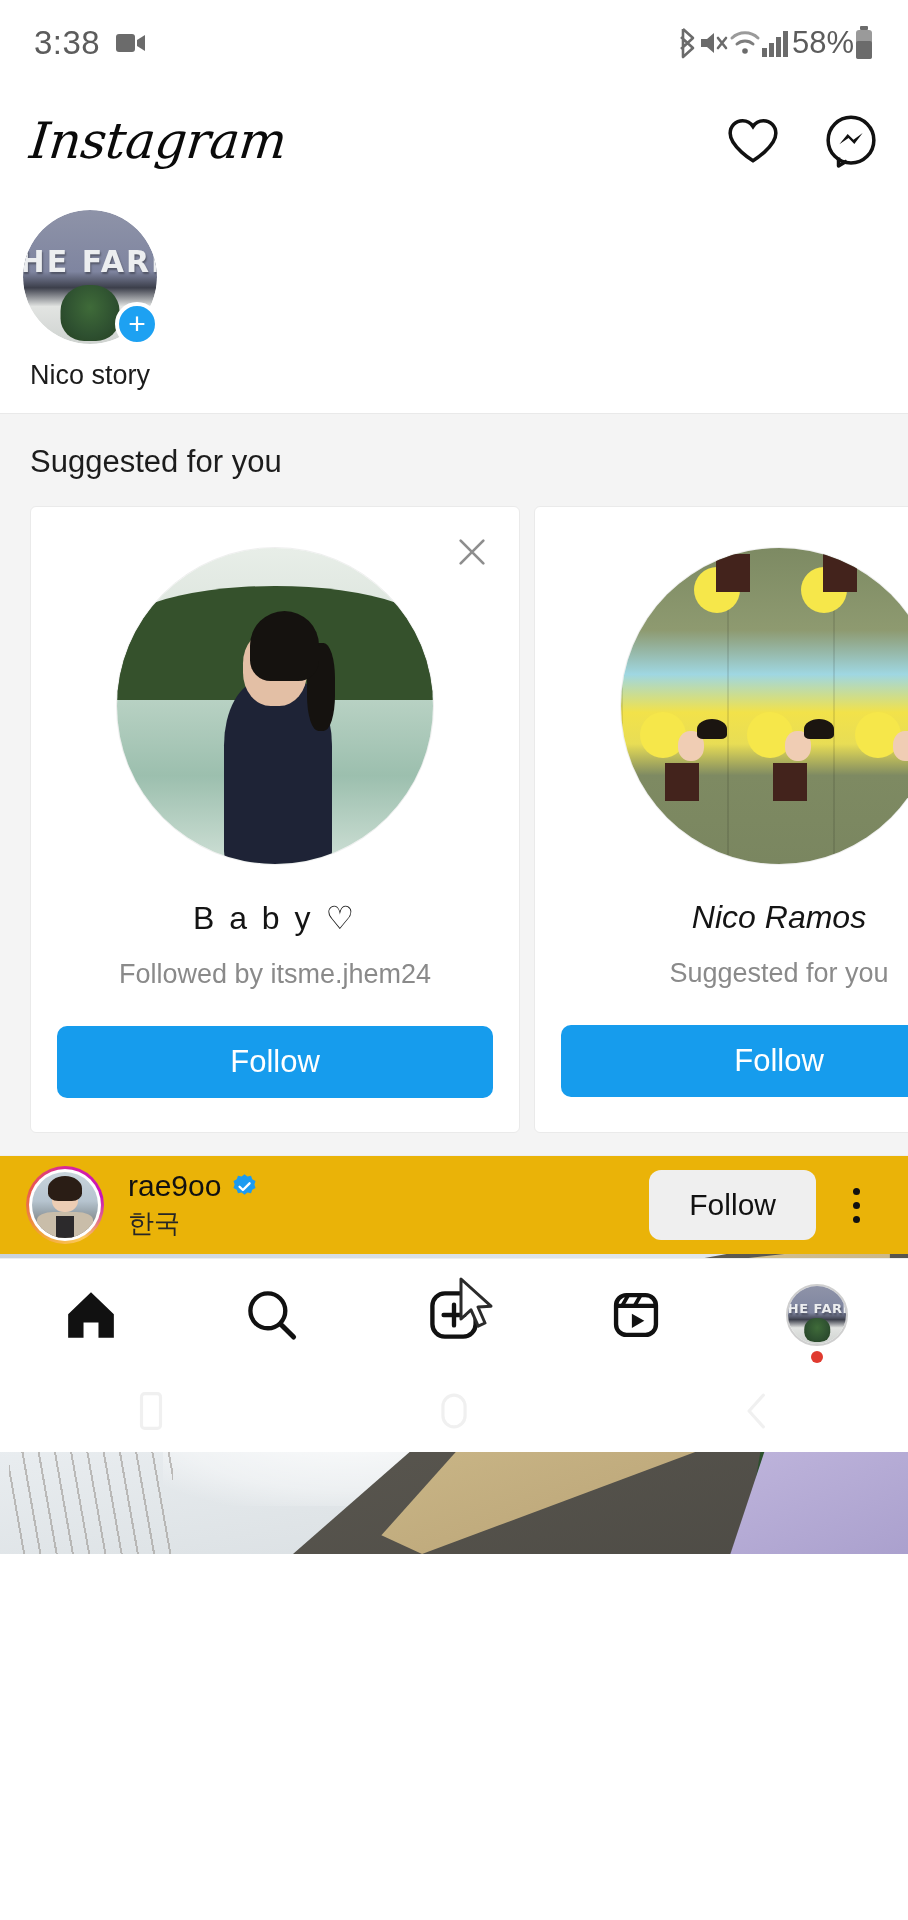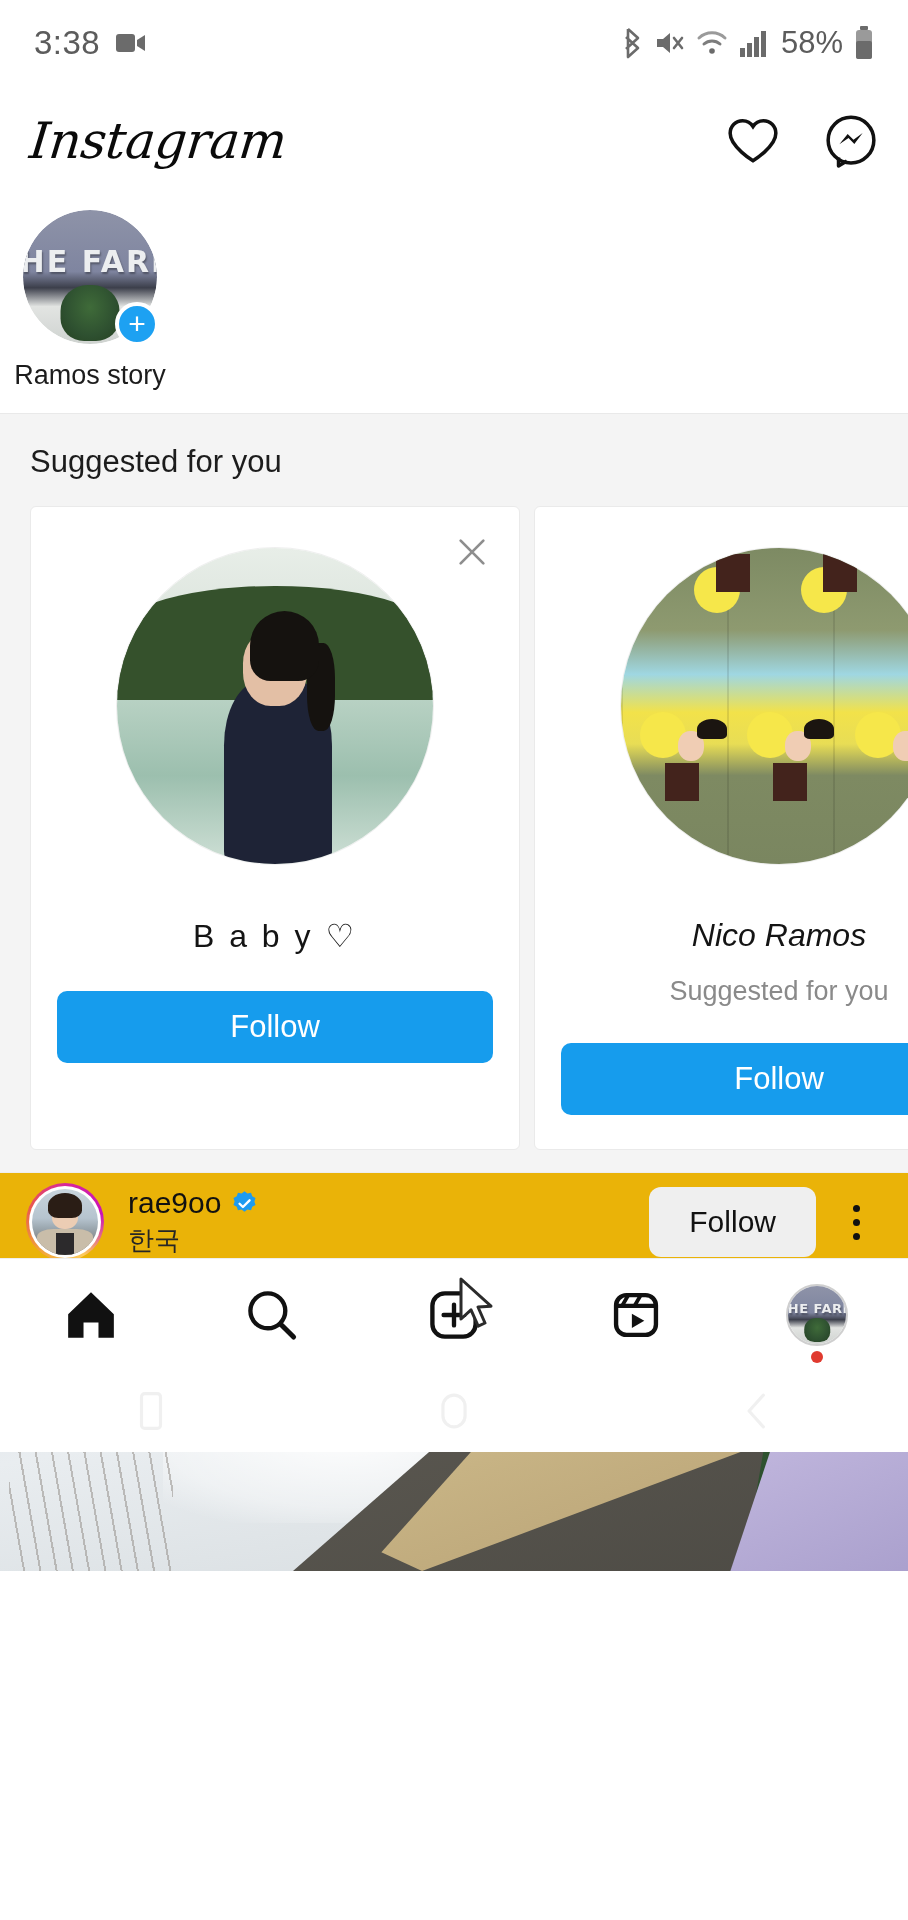--- a/index.html
+++ b/index.html
@@ -18,7 +18,7 @@
   }
   .sb-left { display: flex; align-items: center; gap: 16px; }
   .sb-time { font-size: 33px; letter-spacing: .5px; color: #5c5c5c; }
-  .sb-right { margin-left: auto; display: flex; align-items: center; gap: 11px; }
+  .sb-right { margin-left: auto; display: flex; align-items: center; }
   .sb-batt-text { font-size: 31px; color: #5c5c5c; margin-left: 3px; }
   .ico { display: block; }
 

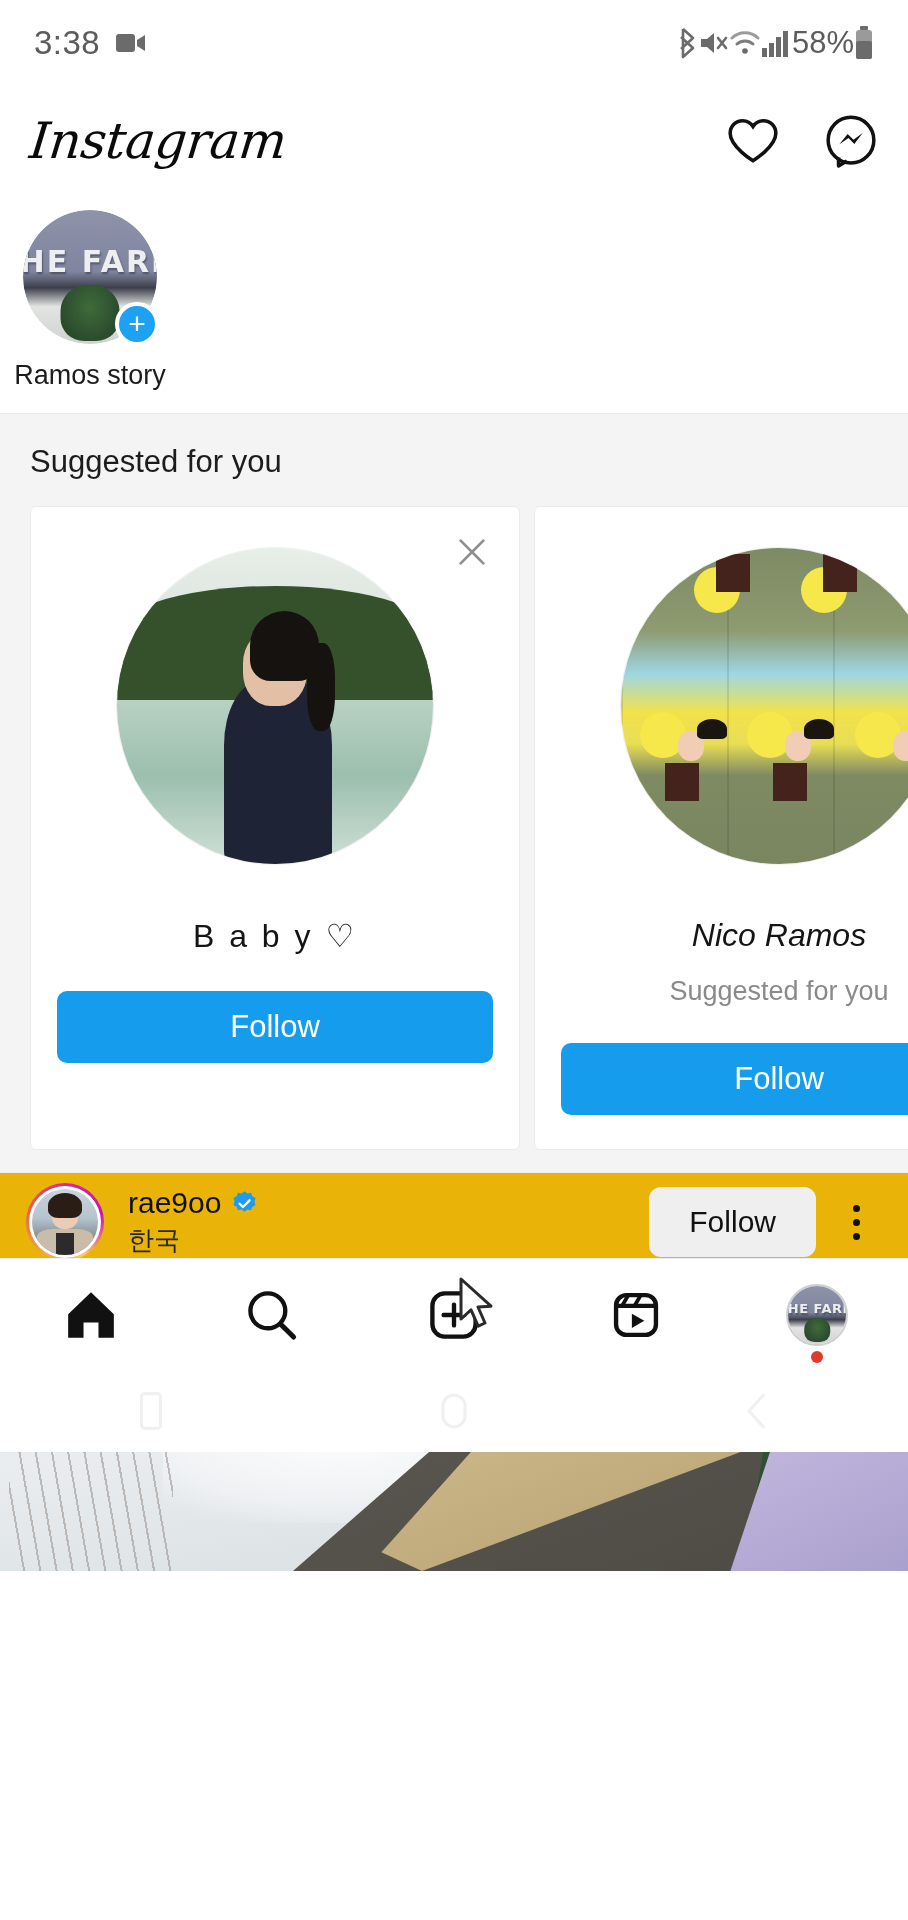--- a/index.html
+++ b/index.html
@@ -294,7 +294,7 @@
         </div>
         <div class="plus-badge">+</div>
       </div>
-      <div class="story-label">Ramos story</div>
+      <div class="story-label">Nico story</div>
     </div>
 
 

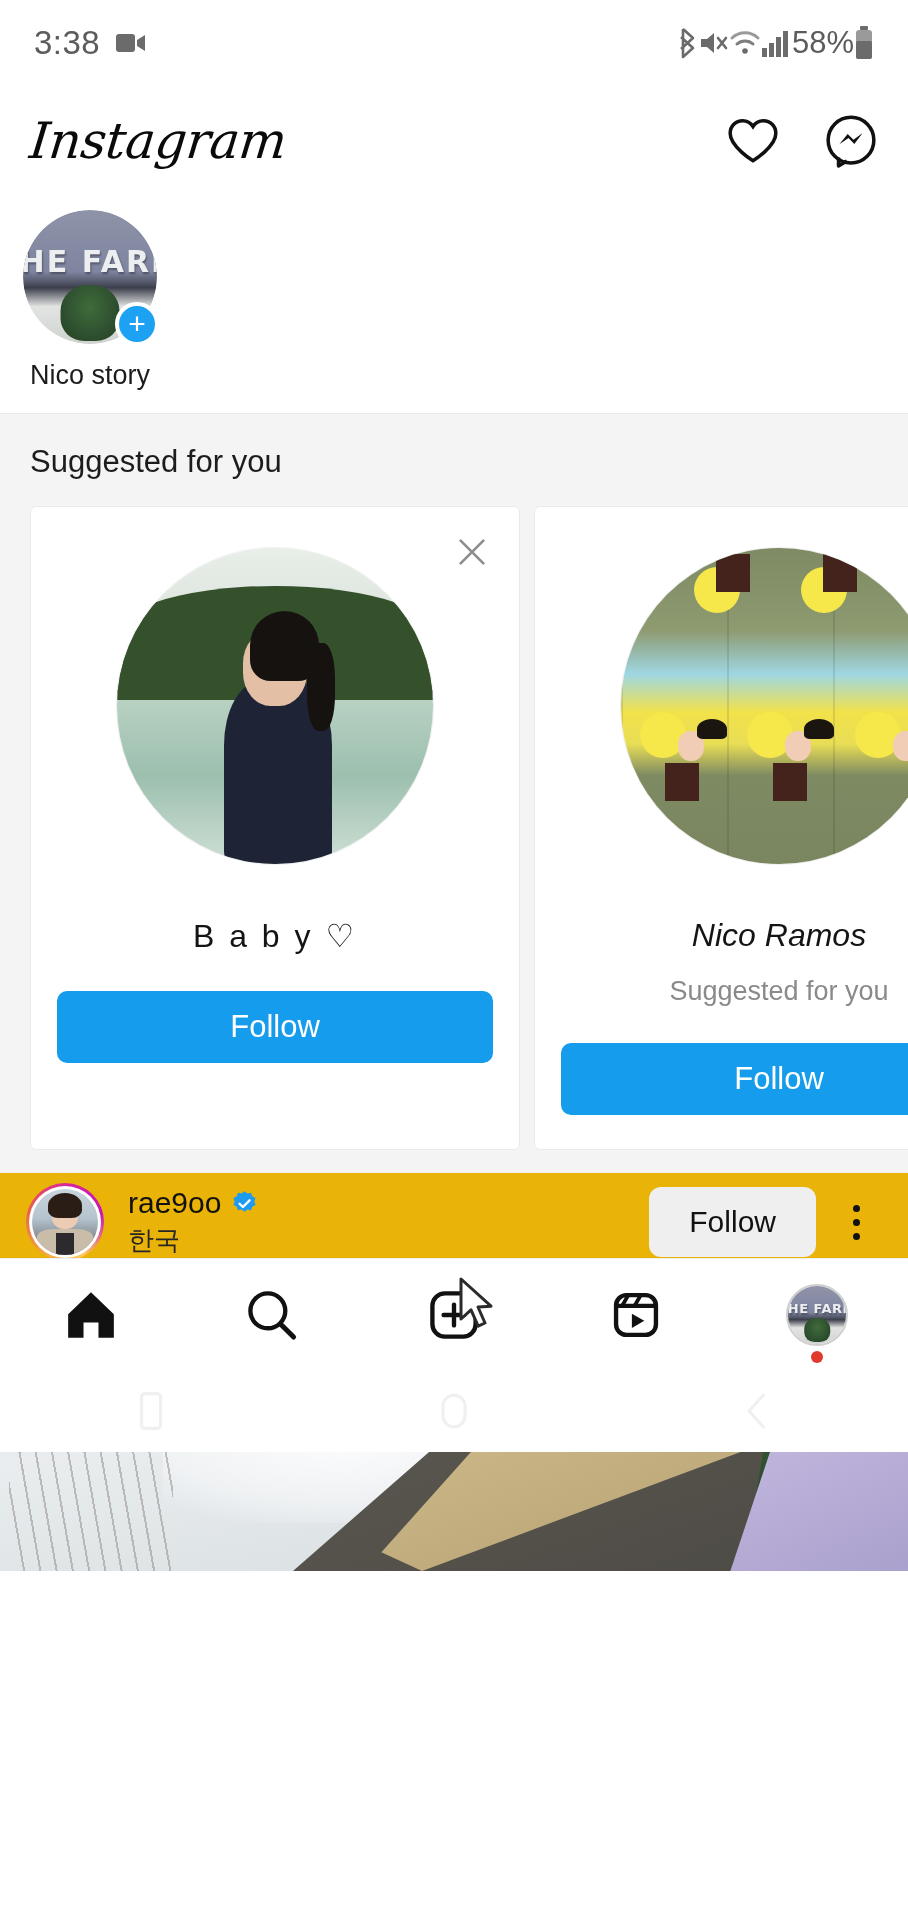--- a/index.html
+++ b/index.html
@@ -85,7 +85,7 @@
     border: 1px solid #efefef; margin-top: 18px; position: relative;
   }
   .card-name {
-    margin-top: 52px; font-size: 32px; color: #141414; letter-spacing: 3px;
+    margin-top: 34px; font-size: 32px; color: #141414; letter-spacing: 3px;
     white-space: nowrap;
   }
   .card-name.normal { letter-spacing: 0; font-style: italic; }

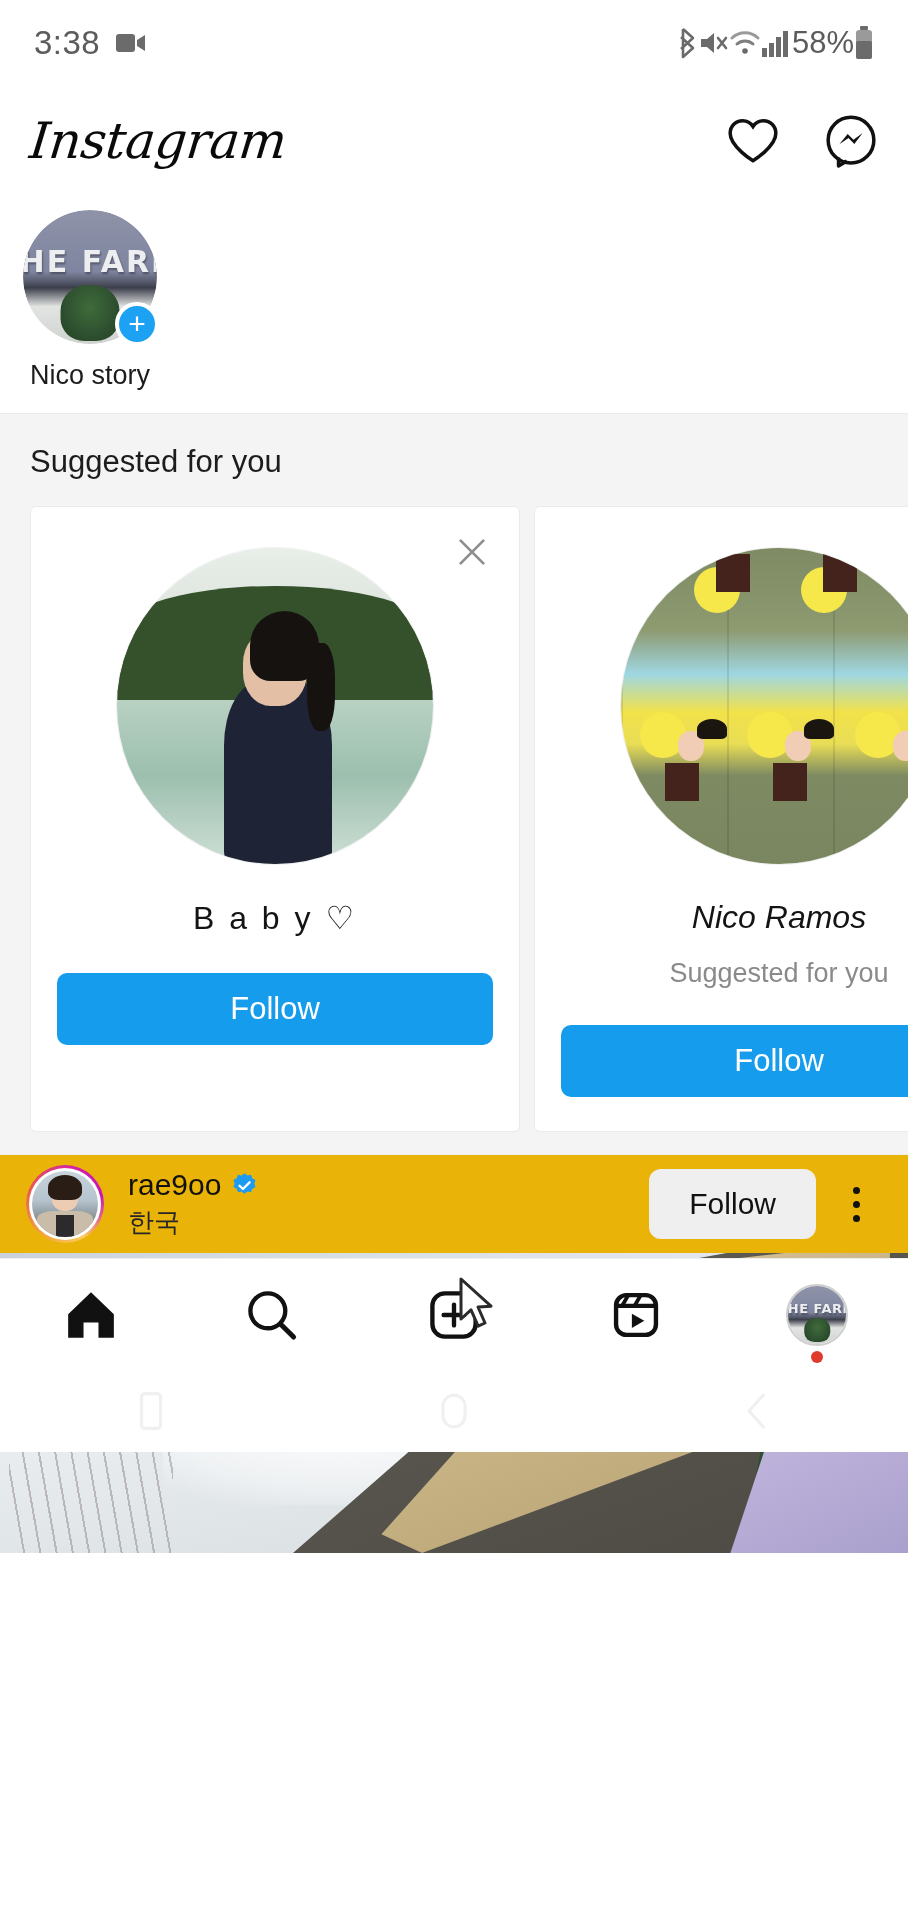--- a/index.html
+++ b/index.html
@@ -322,6 +322,7 @@
           </div>
         </div>
         <div class="card-name">B a b y ♡</div>
+        <div class="card-sub">Followed by itsme.jhem24</div>
         <button class="follow-btn">Follow</button>
       </div>
 

